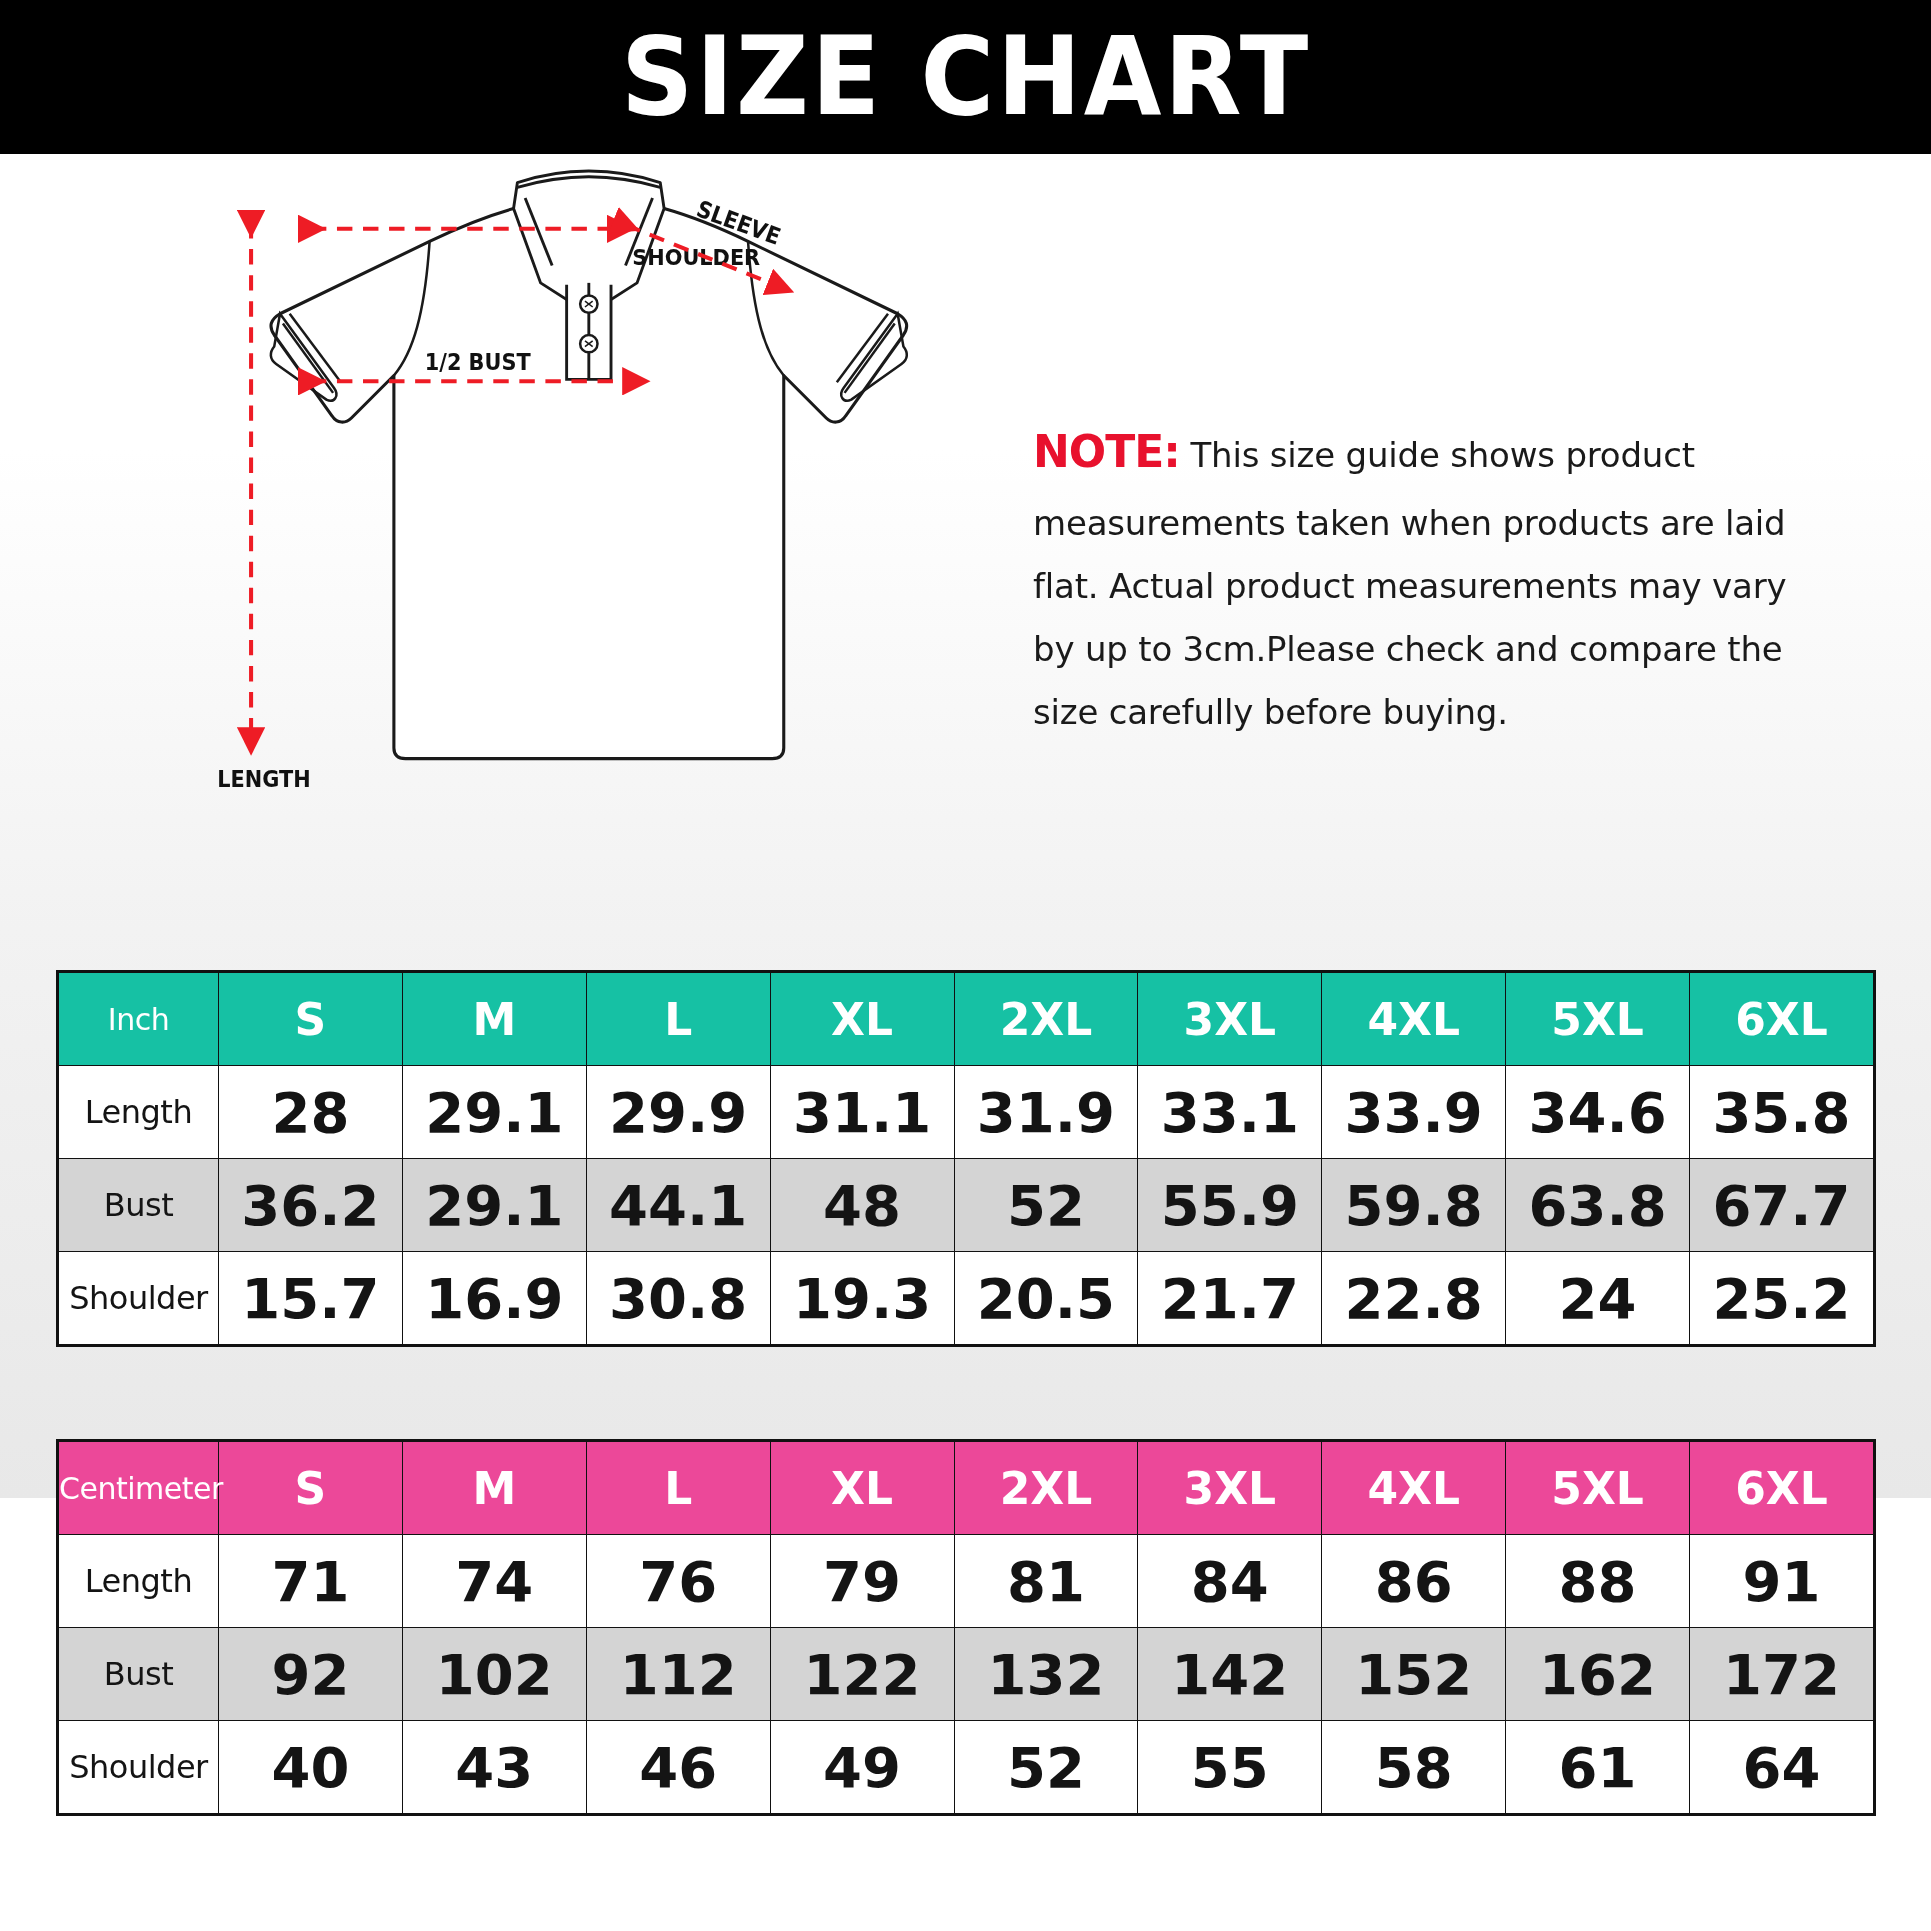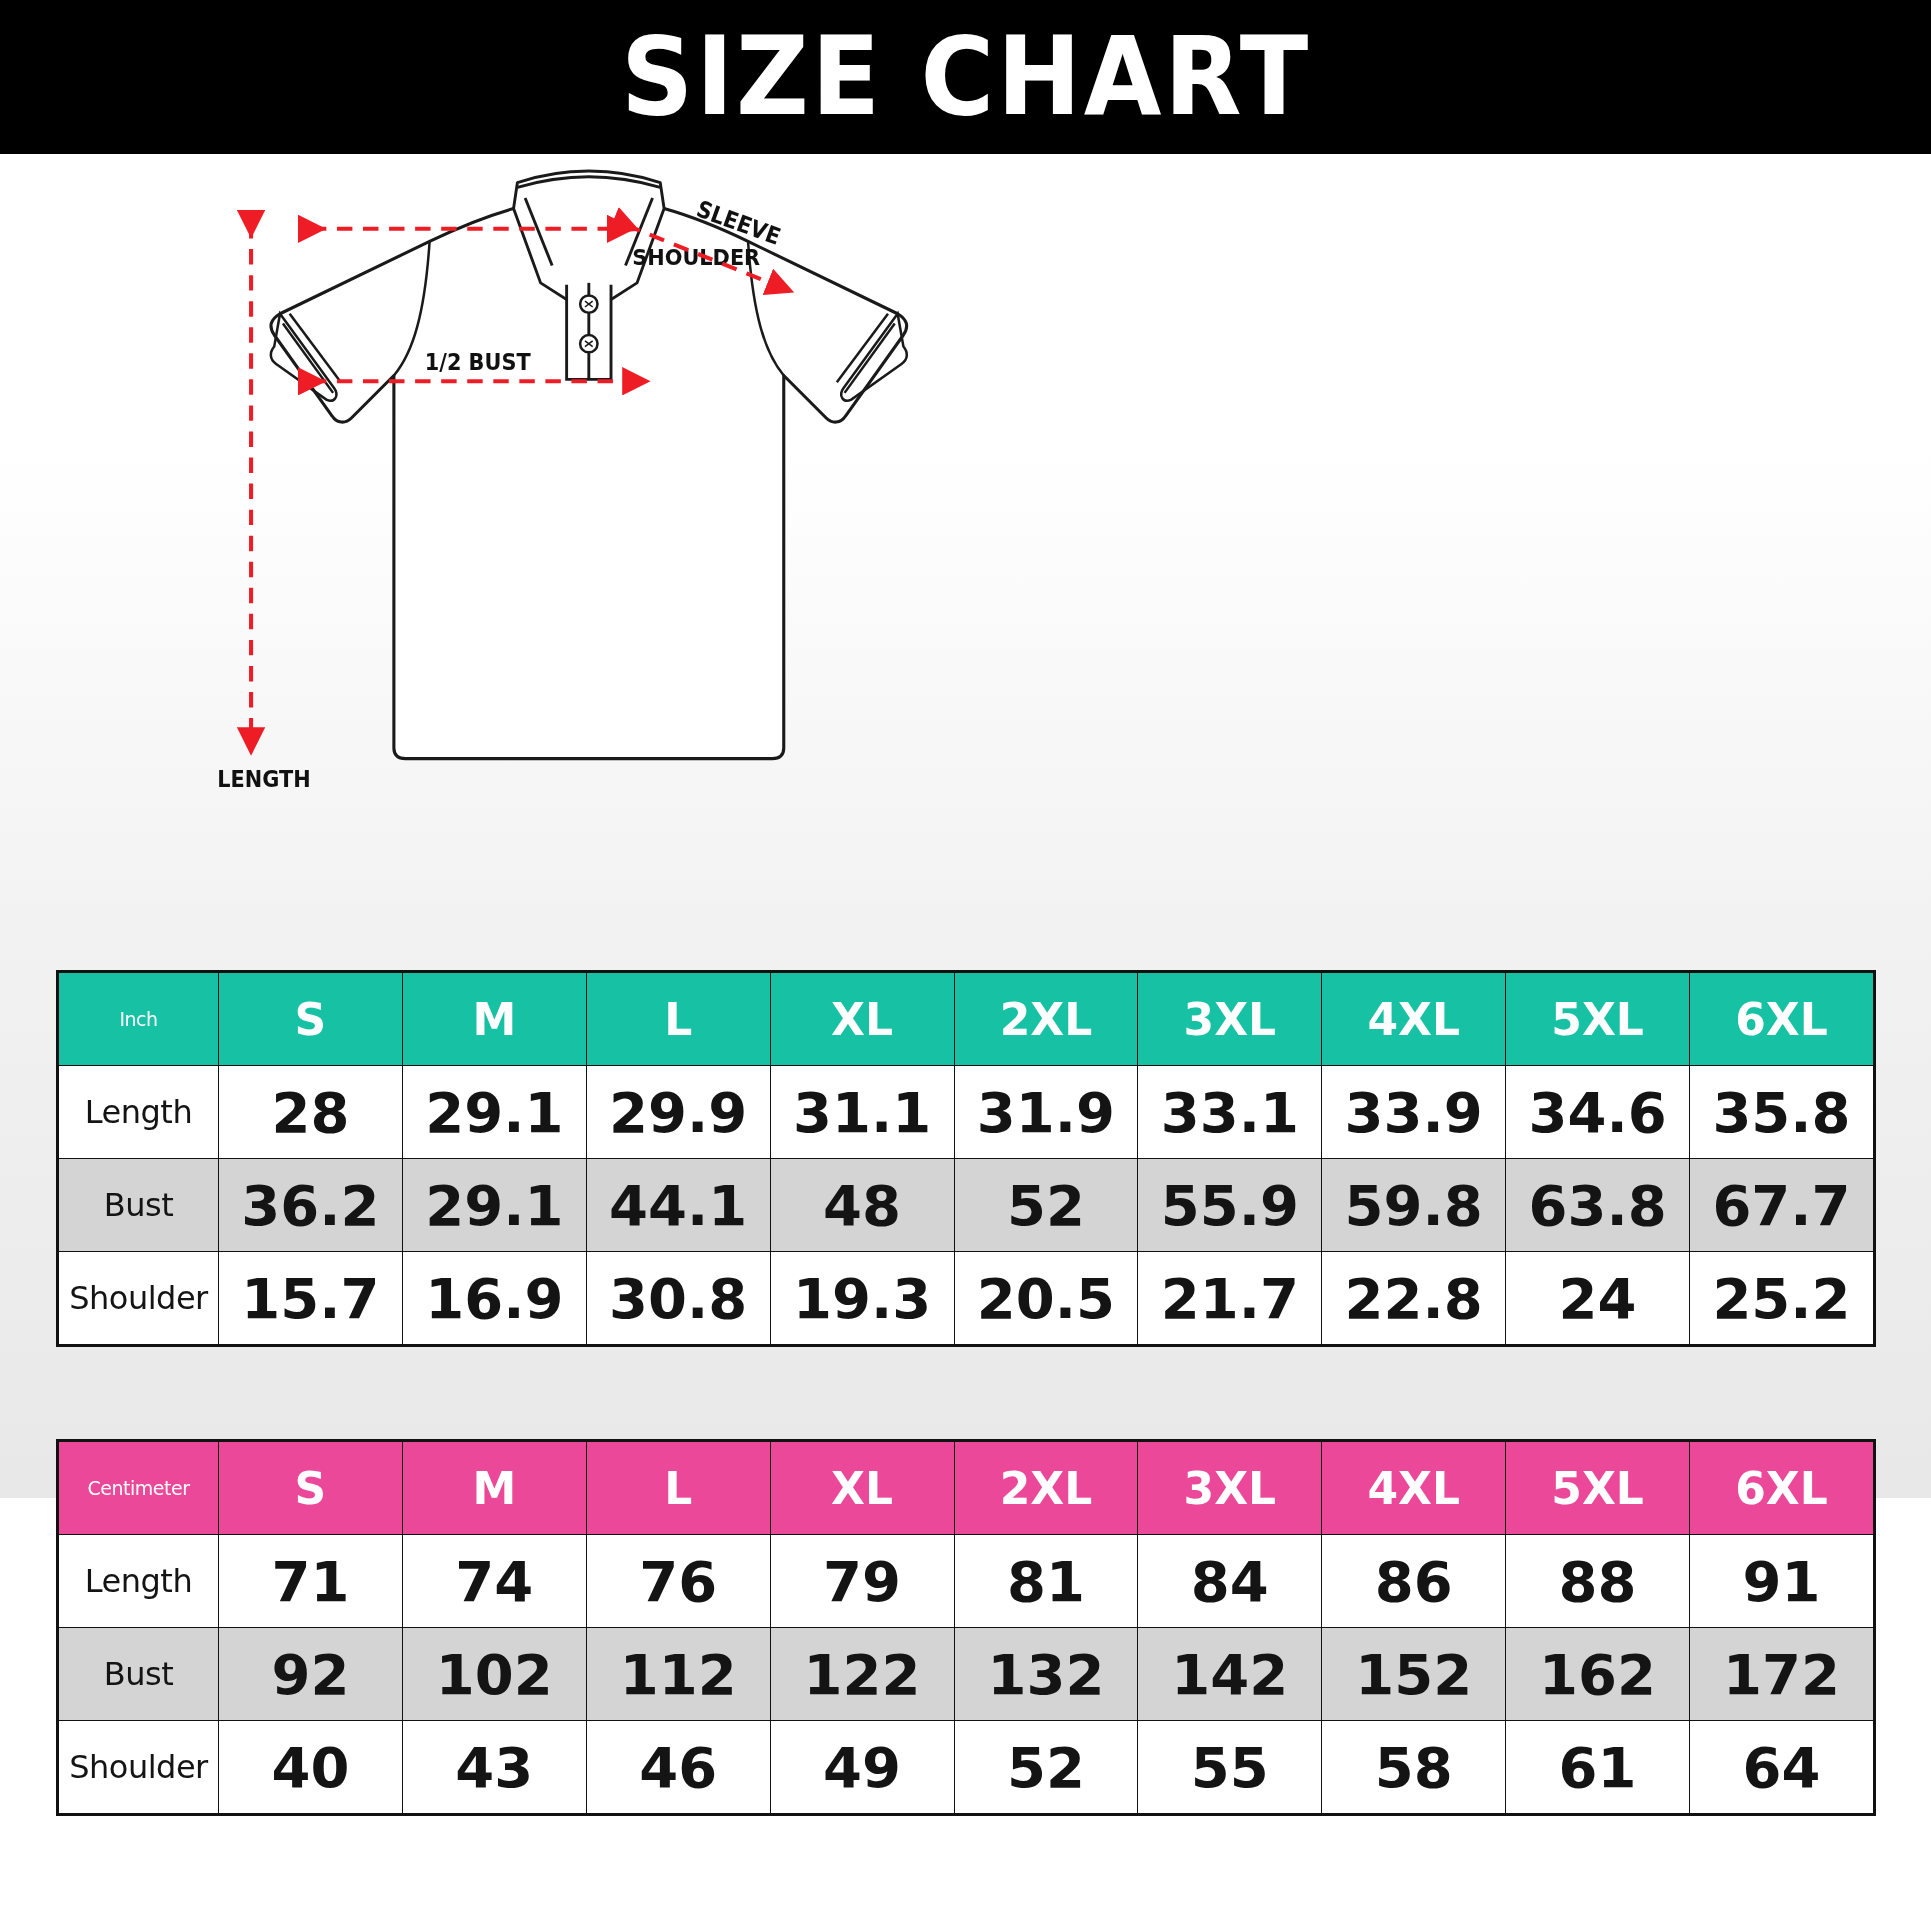--- a/index.html
+++ b/index.html
@@ -227,6 +227,12 @@
     </svg>
   </div>
 
+  <div class="note">
+    <p class="note-text">
+      <span class="note-label">NOTE:</span>
+      <span>This size guide shows product measurements taken when products are laid flat. Actual product measurements may vary by up to 3cm.Please check and compare the size carefully before buying.</span>
+    </p>
+  </div>
 
   <div class="table-wrap" id="table-inch">
     <table>

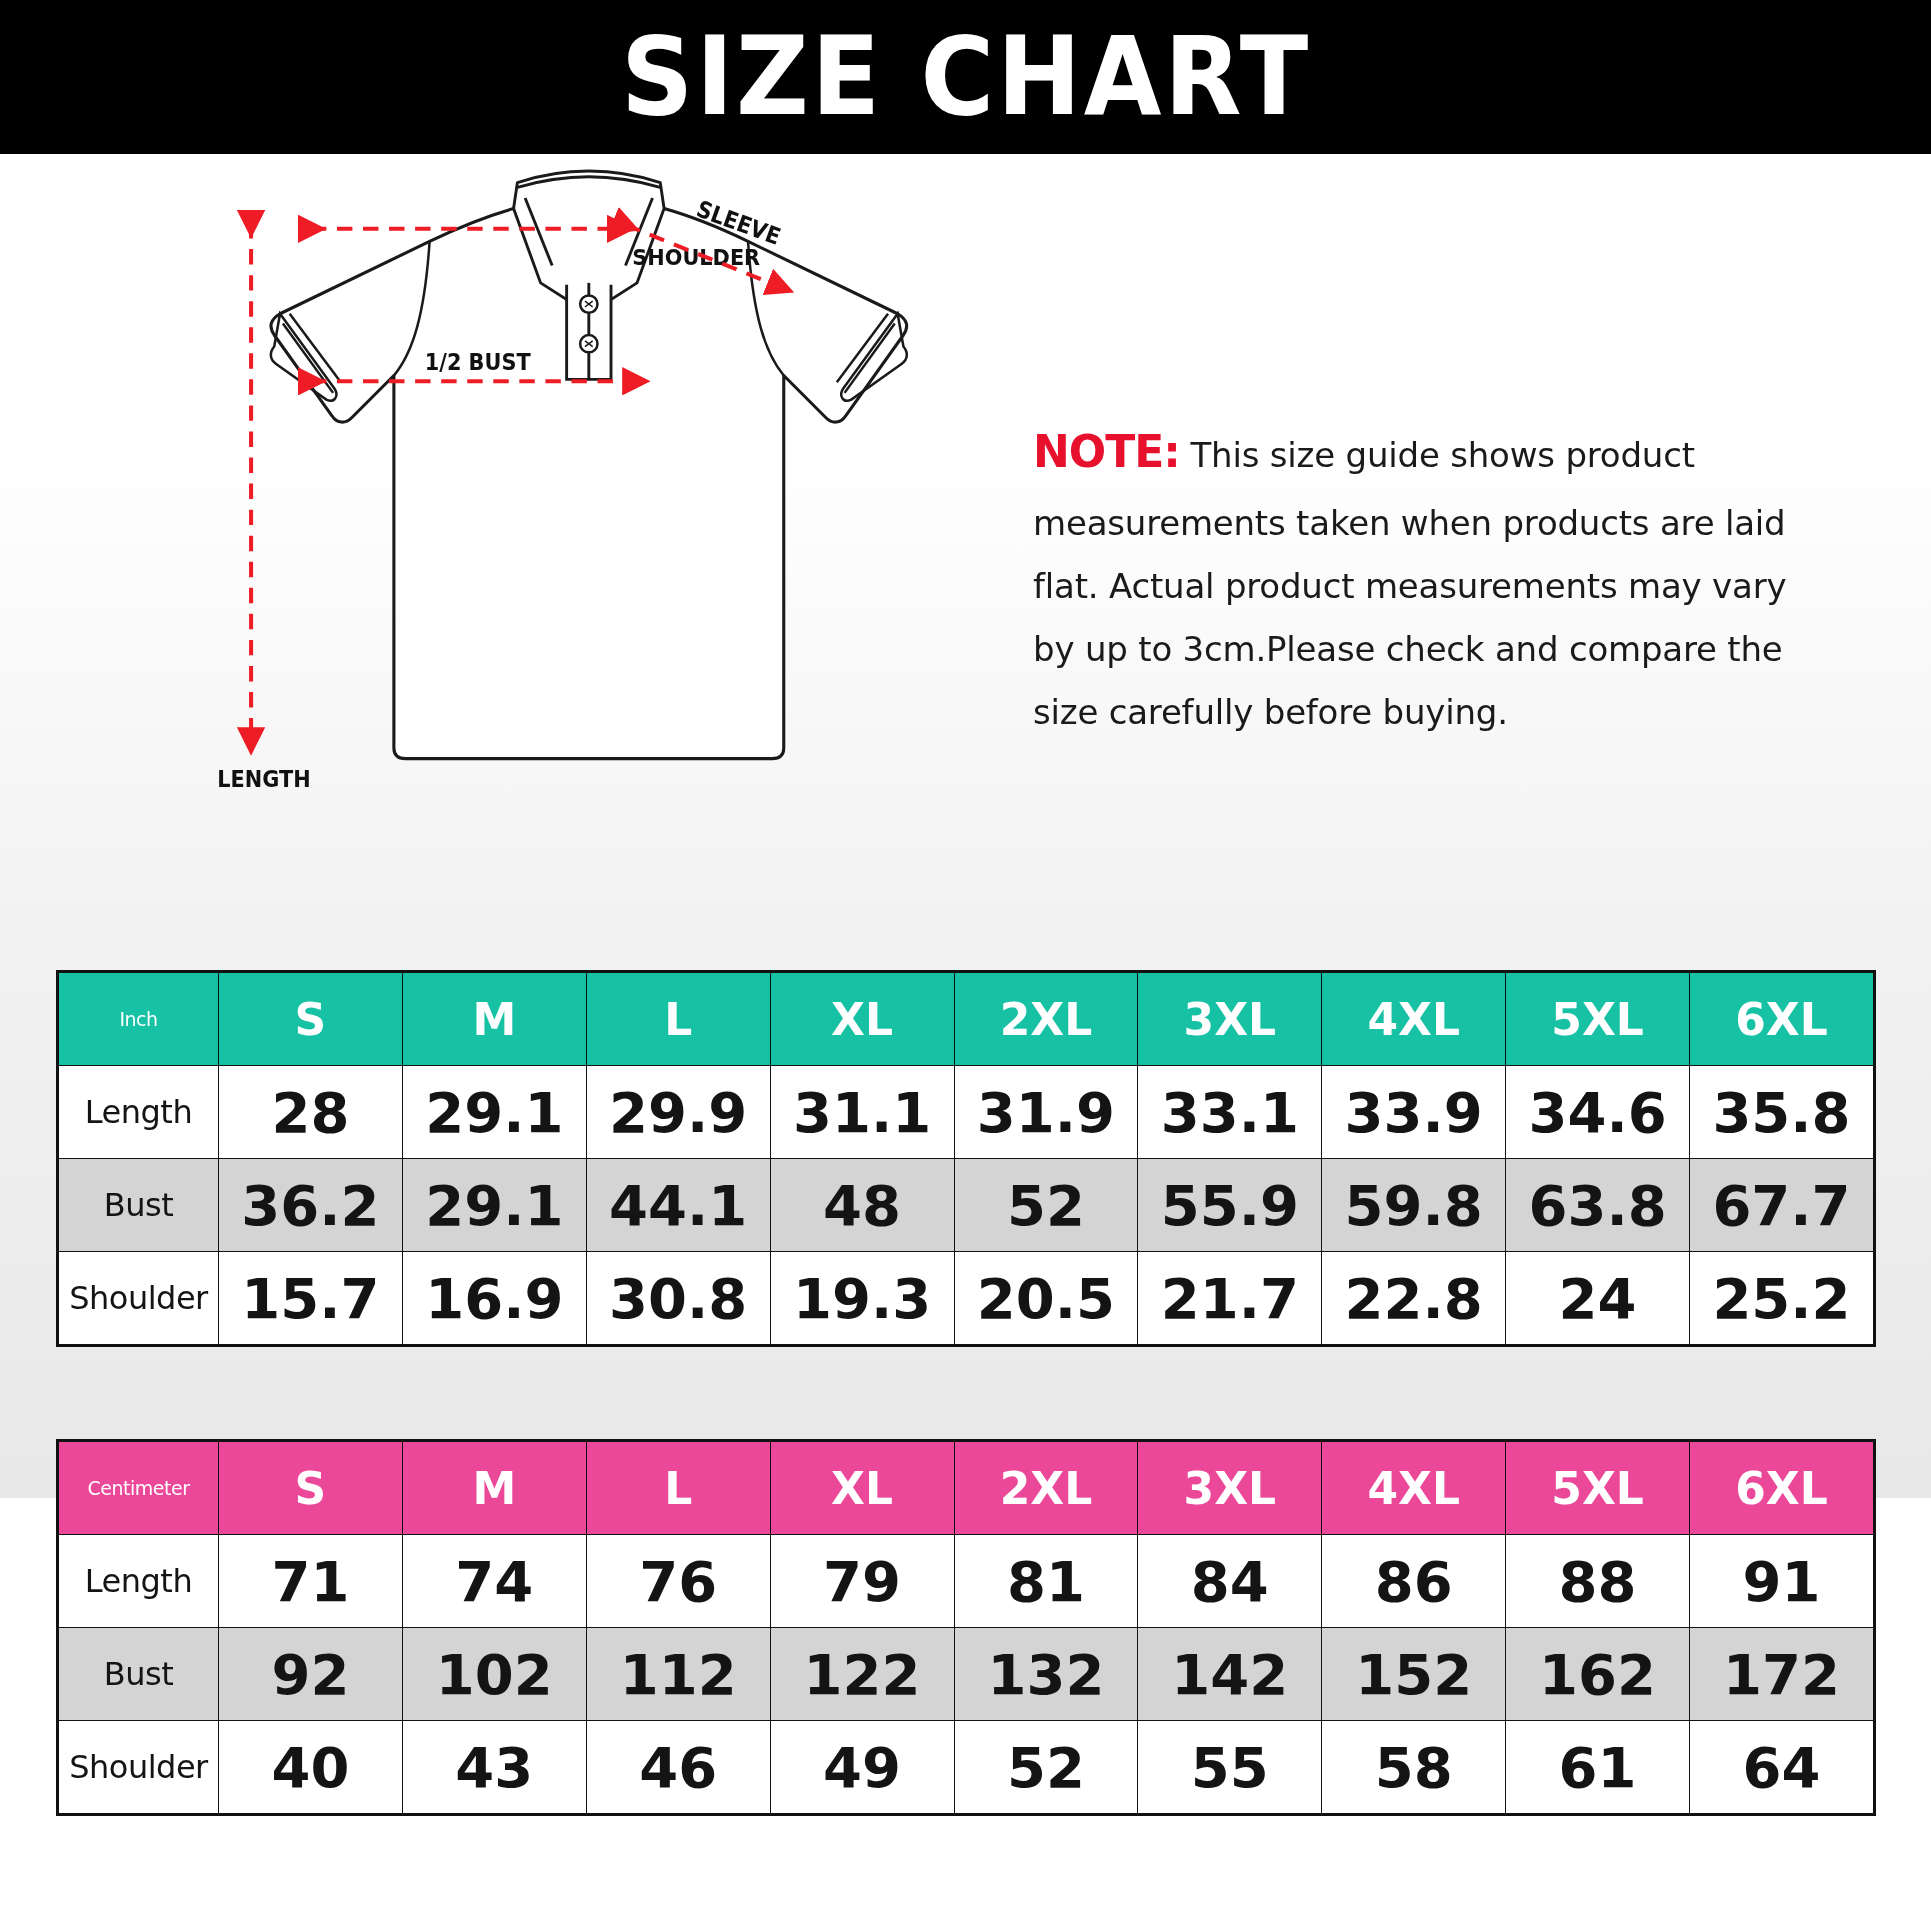--- a/index.html
+++ b/index.html
@@ -106,7 +106,7 @@
     font-size: 44px;
   }
   thead th.unit {
-    font-size: 19px;
+    font-size: 30px;
     font-weight: normal;
     letter-spacing: -0.5px;
     margin-left: 24px;

